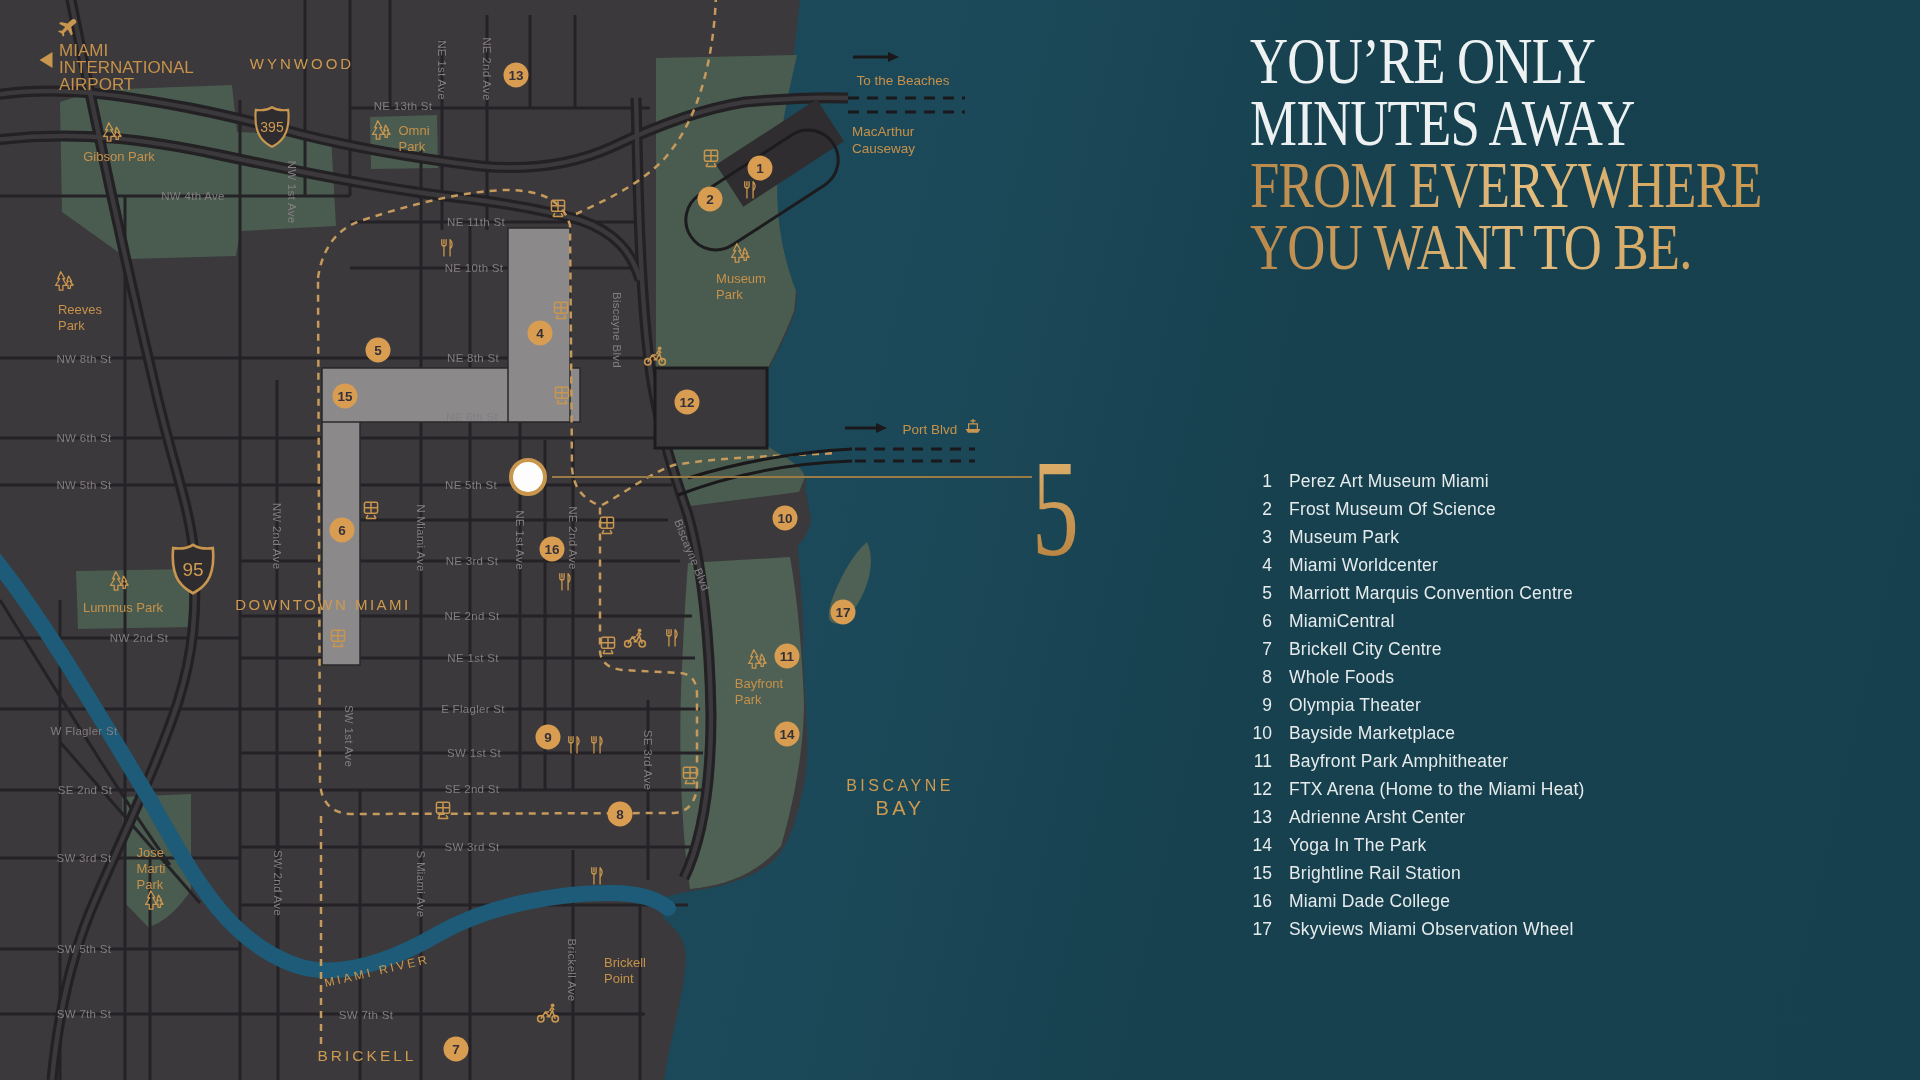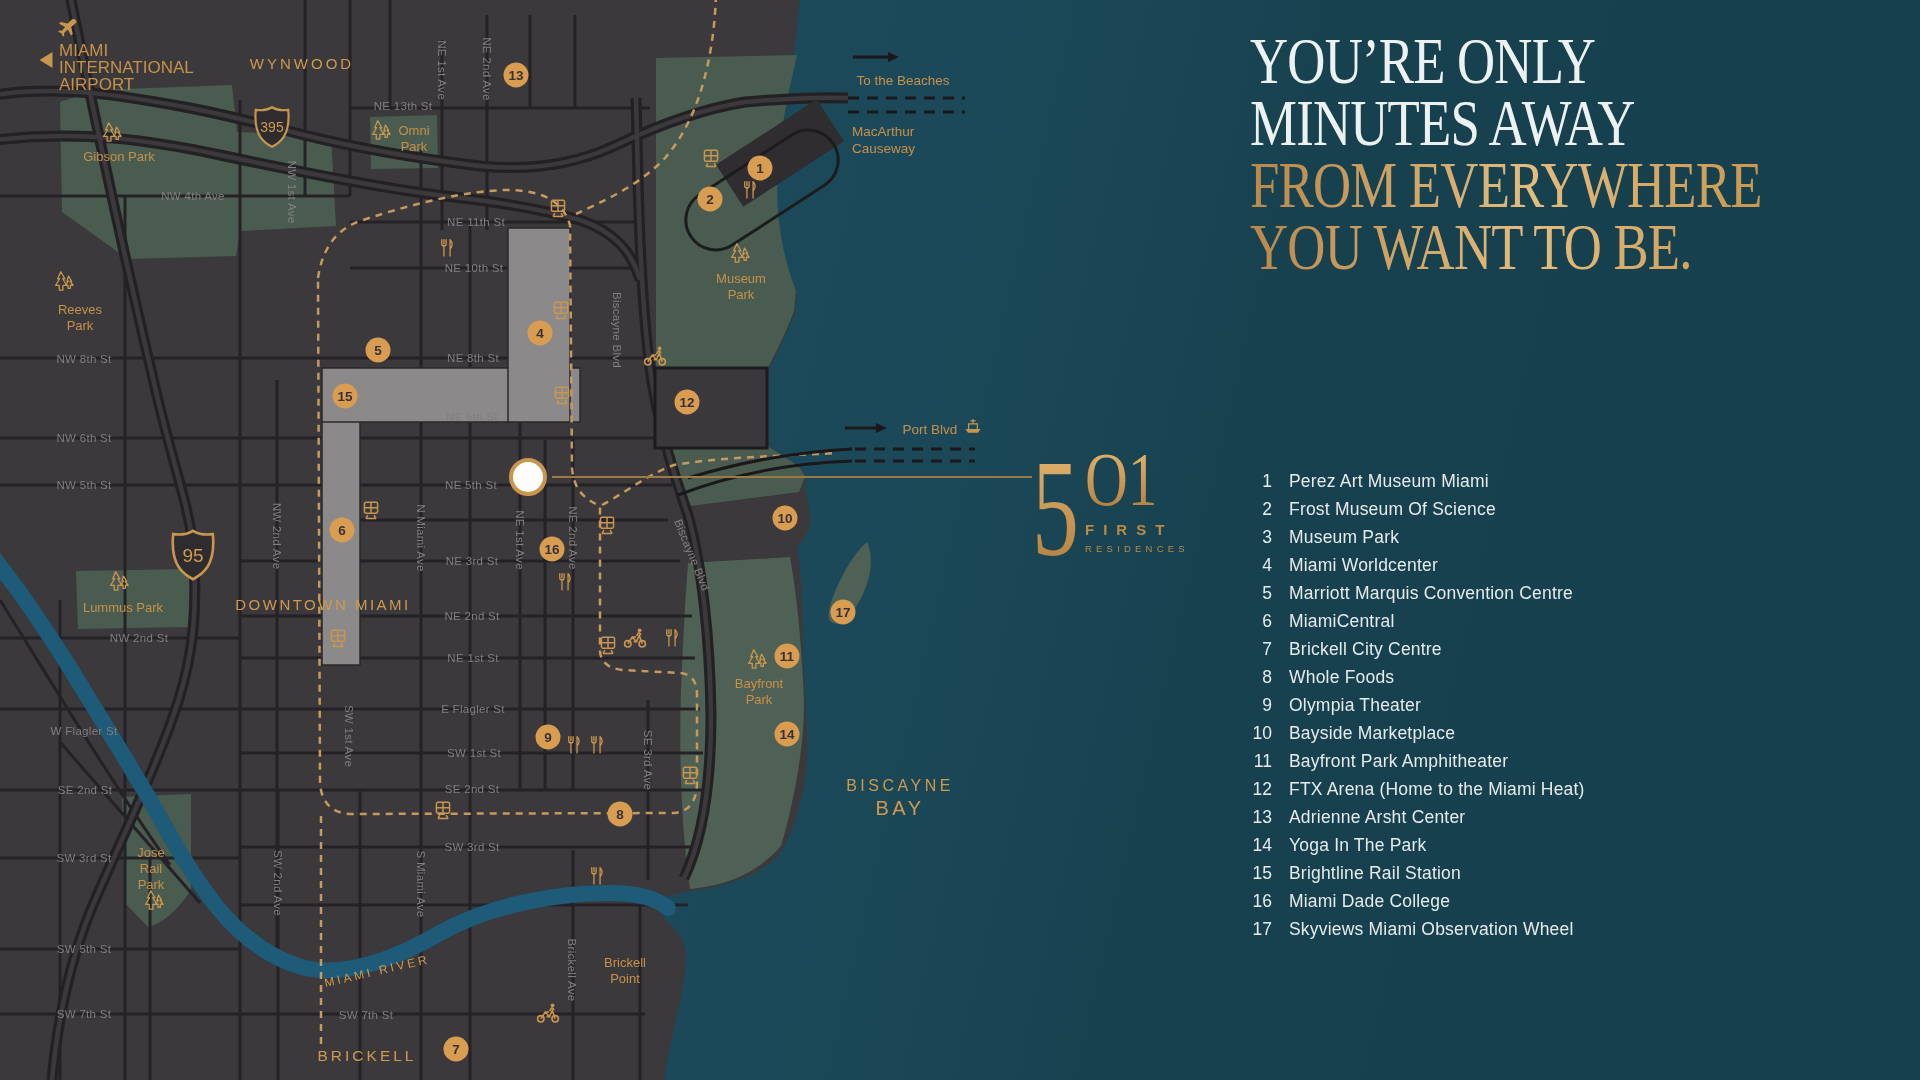--- a/index.html
+++ b/index.html
@@ -11,7 +11,7 @@
   .lbl{position:absolute;transform:translate(-50%,-50%);white-space:nowrap;}
   .street{color:#837e80;font-size:11.5px;letter-spacing:.3px;}
   .area{color:#ce9a50;font-weight:400;}
-  .park{color:#c6914a;font-size:13px;line-height:16px;text-align:center;}
+  .park{color:#c6914a;font-size:13px;line-height:16px;text-align:left;}
   .dirs{color:#c6914a;font-size:13.5px;line-height:17px;}
   .marker{position:absolute;width:25px;height:25px;border-radius:50%;background:#d99d52;
           color:#35313a;font-weight:700;font-size:13.5px;display:flex;align-items:center;

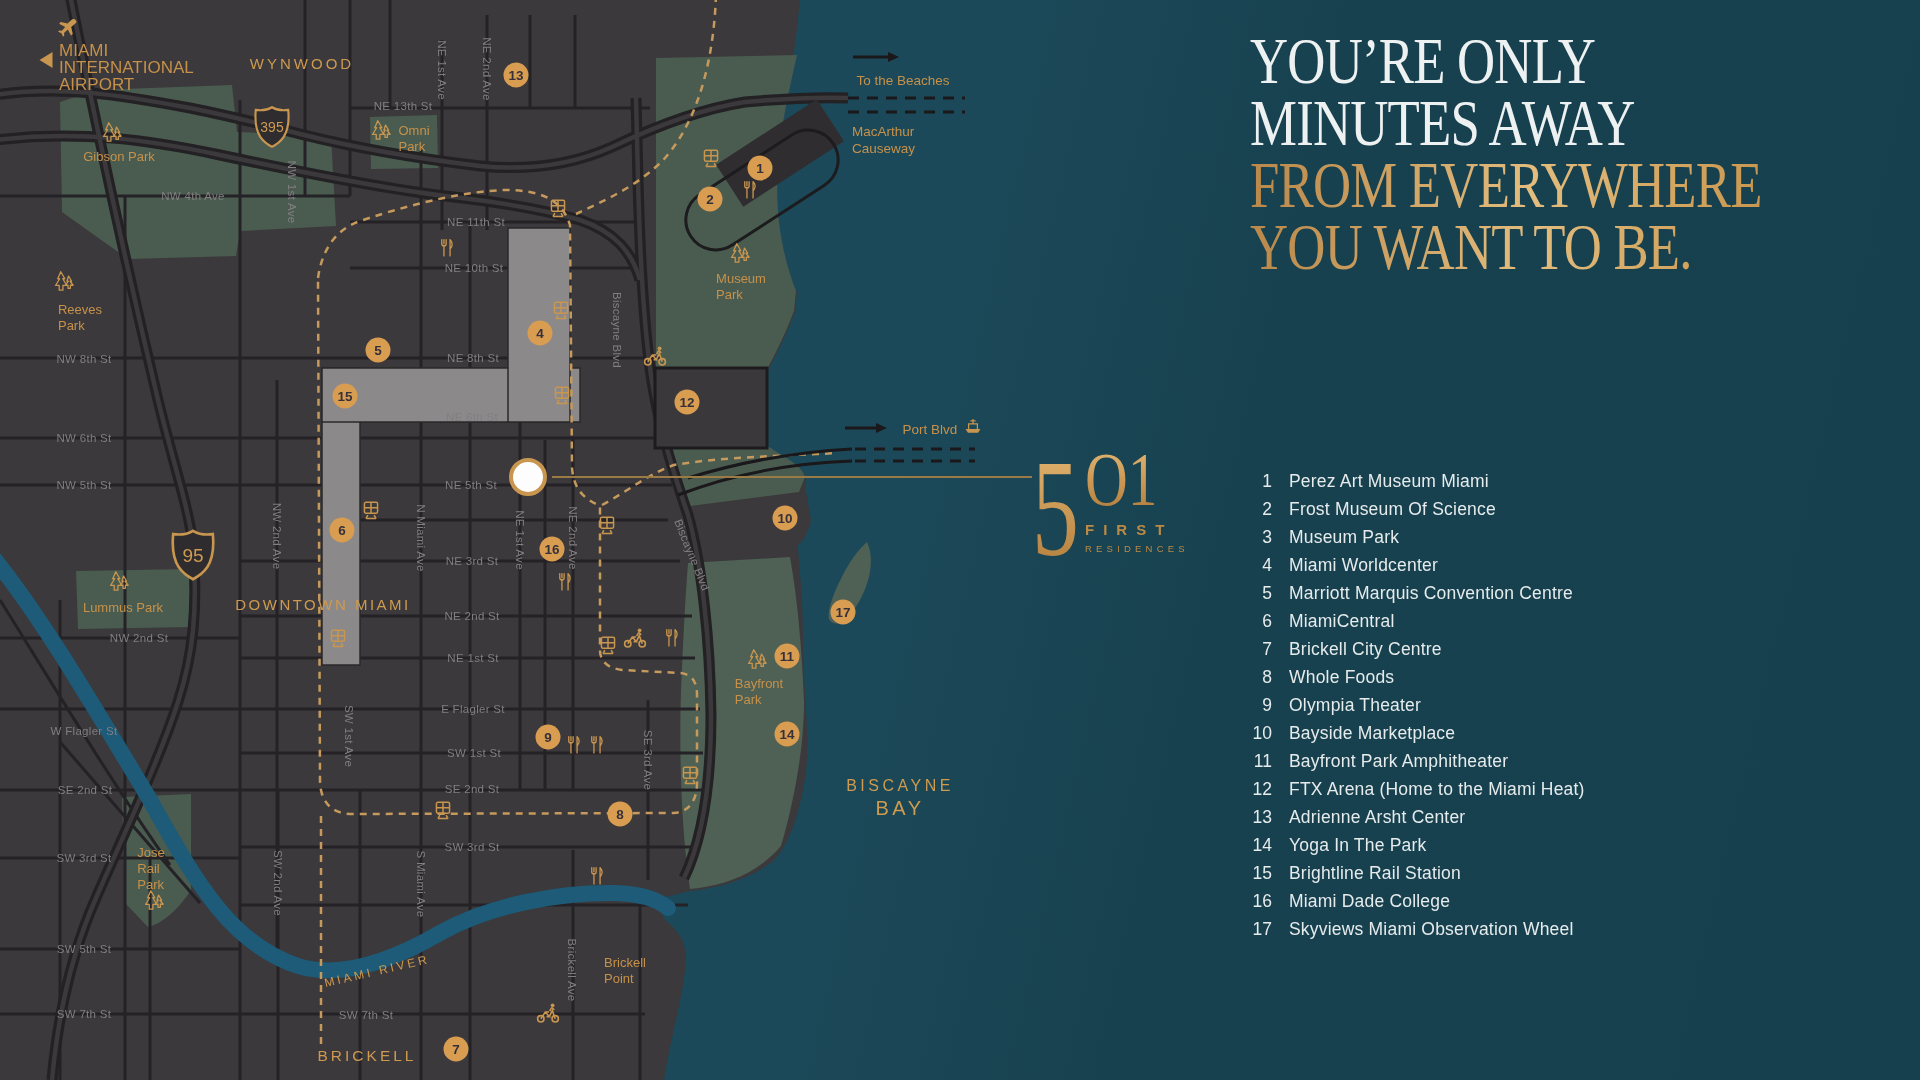--- a/index.html
+++ b/index.html
@@ -392,11 +392,6 @@
       </div>
     <div class="logo">
       <span class="l5">5</span>
-      <span class="lcol">
-        <span class="lO1">O1</span>
-        <span class="lf">FIRST</span>
-        <span class="lr">RESIDENCES</span>
-      </span>
     </div>
     <div class="legend" id="legend">
         <div class="lrow">

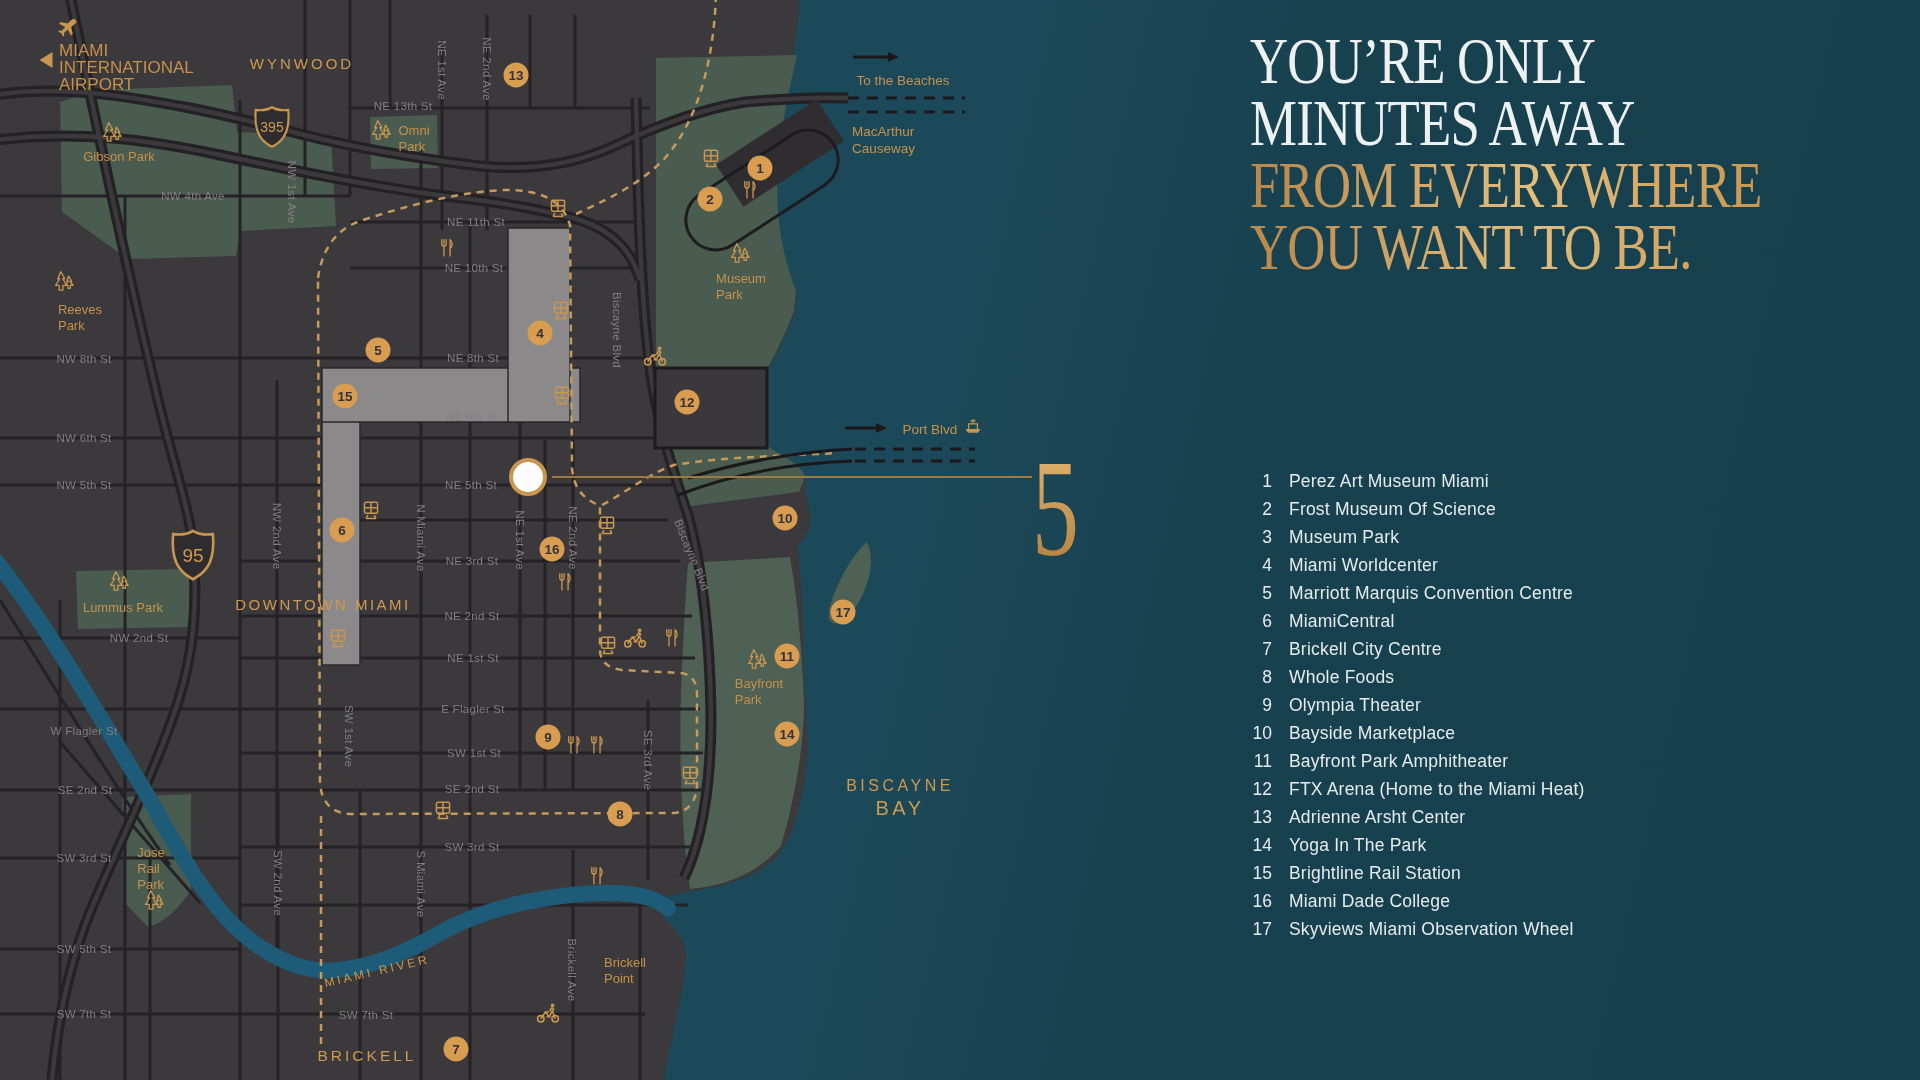--- a/index.html
+++ b/index.html
@@ -360,7 +360,7 @@
           <path d="M20,1 C25,4 31,5 38,4 C39,14 38,26 33,34 C29,40 24,43 20,45 C16,43 11,40 7,34 C2,26 1,14 2,4 C9,5 15,4 20,1 Z" fill="#2e2c2e" stroke="#c9964f" stroke-width="2.4"></path>
           <text x="20" y="29" text-anchor="middle" fill="#cf9b51" font-family="Liberation Sans,sans-serif" font-size="15.555555555555555">395</text>
         </svg></div>
-      <div class="shield" style="left: 193px; top: 557px; text-align: right;"><svg width="44" height="52" viewBox="0 0 40 46">
+      <div class="shield" style="left: 193px; top: 571px; text-align: right;"><svg width="44" height="52" viewBox="0 0 40 46">
           <path d="M20,1 C25,4 31,5 38,4 C39,14 38,26 33,34 C29,40 24,43 20,45 C16,43 11,40 7,34 C2,26 1,14 2,4 C9,5 15,4 20,1 Z" fill="#2e2c2e" stroke="#c9964f" stroke-width="2.4"></path>
           <text x="20" y="29" text-anchor="middle" fill="#cf9b51" font-family="Liberation Sans,sans-serif" font-size="17.272727272727273">95</text>
         </svg></div>

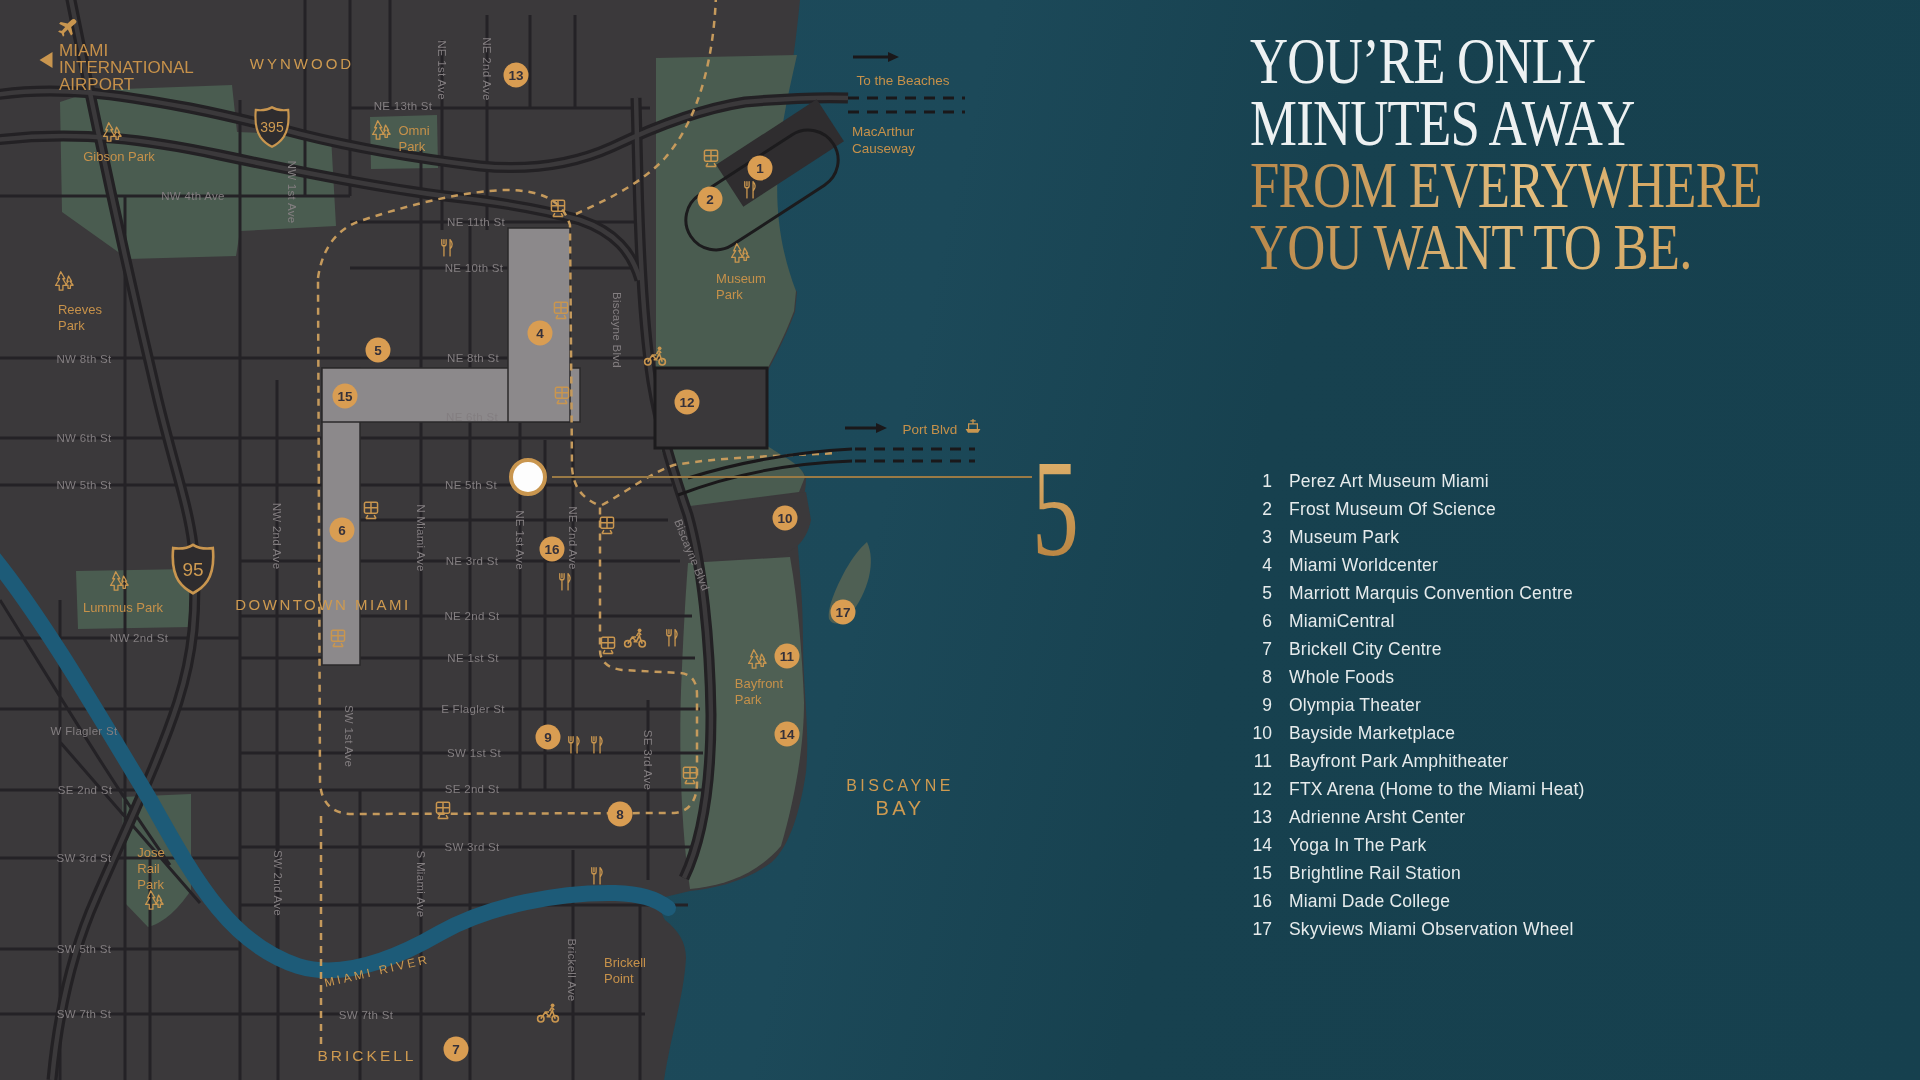--- a/index.html
+++ b/index.html
@@ -264,7 +264,7 @@
         </svg></div>
       <div class="lbl park" style="left: 151px; top: 869px;">
         <div>Jose</div>
-        <div>Rail</div>
+        <div>Marti</div>
         <div>Park</div>
       </div>
       <div class="micon" style="left: 154px; top: 903px;"><svg width="26" height="26">

